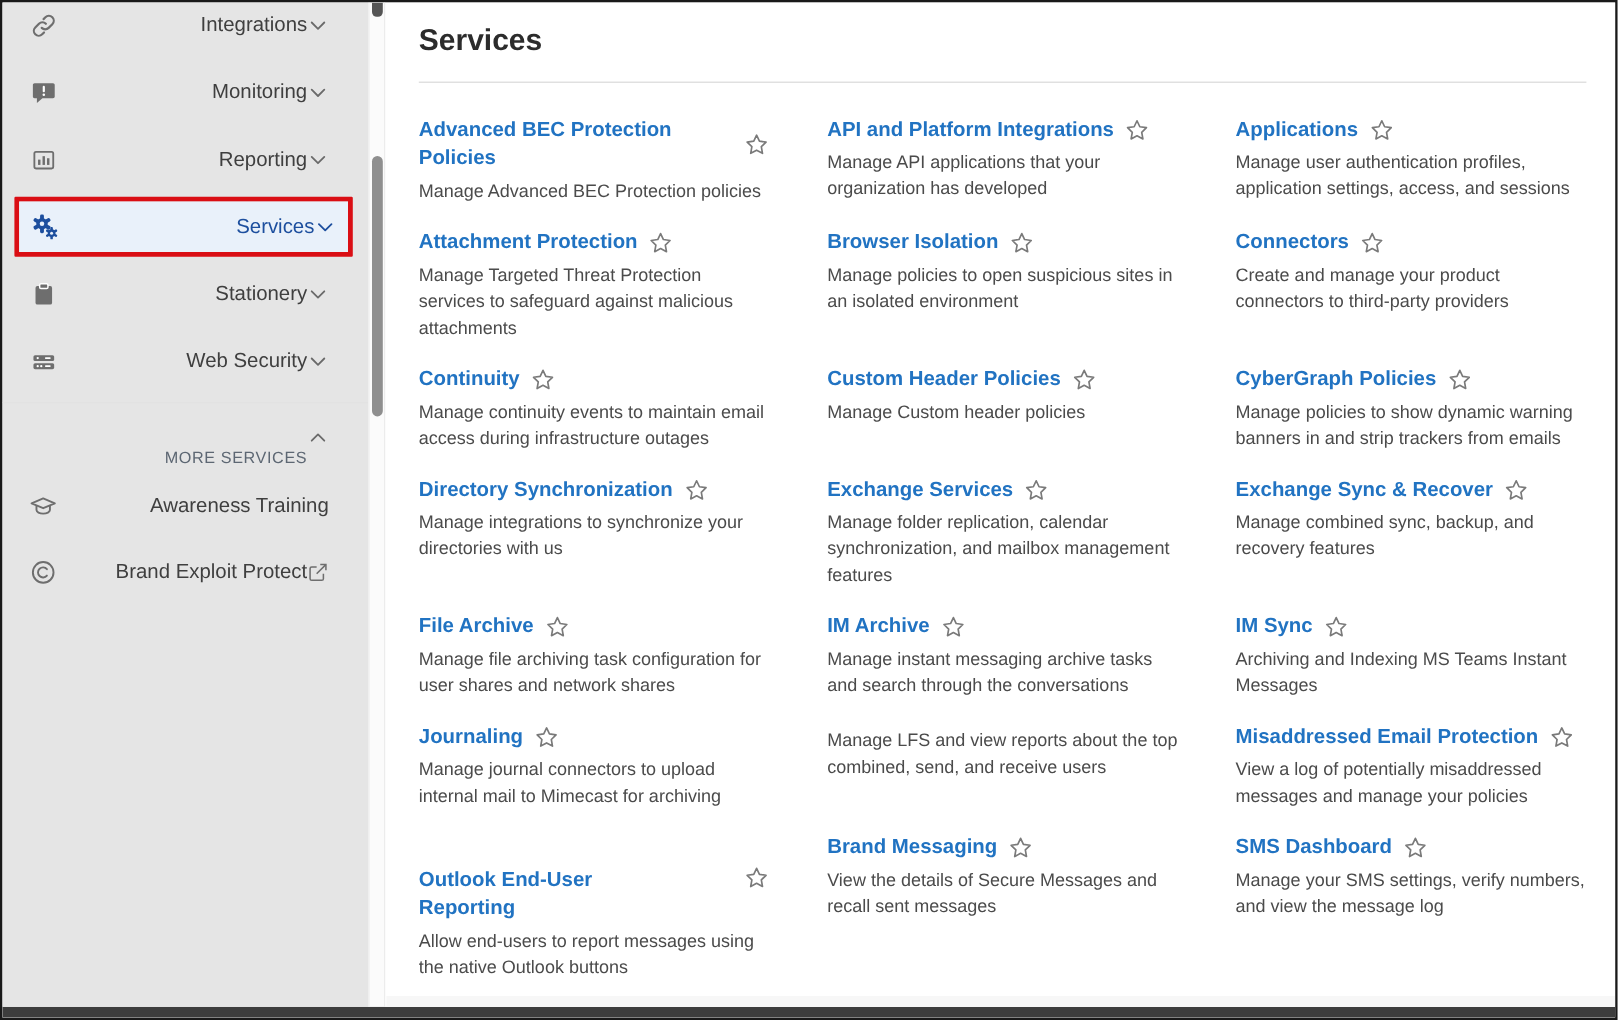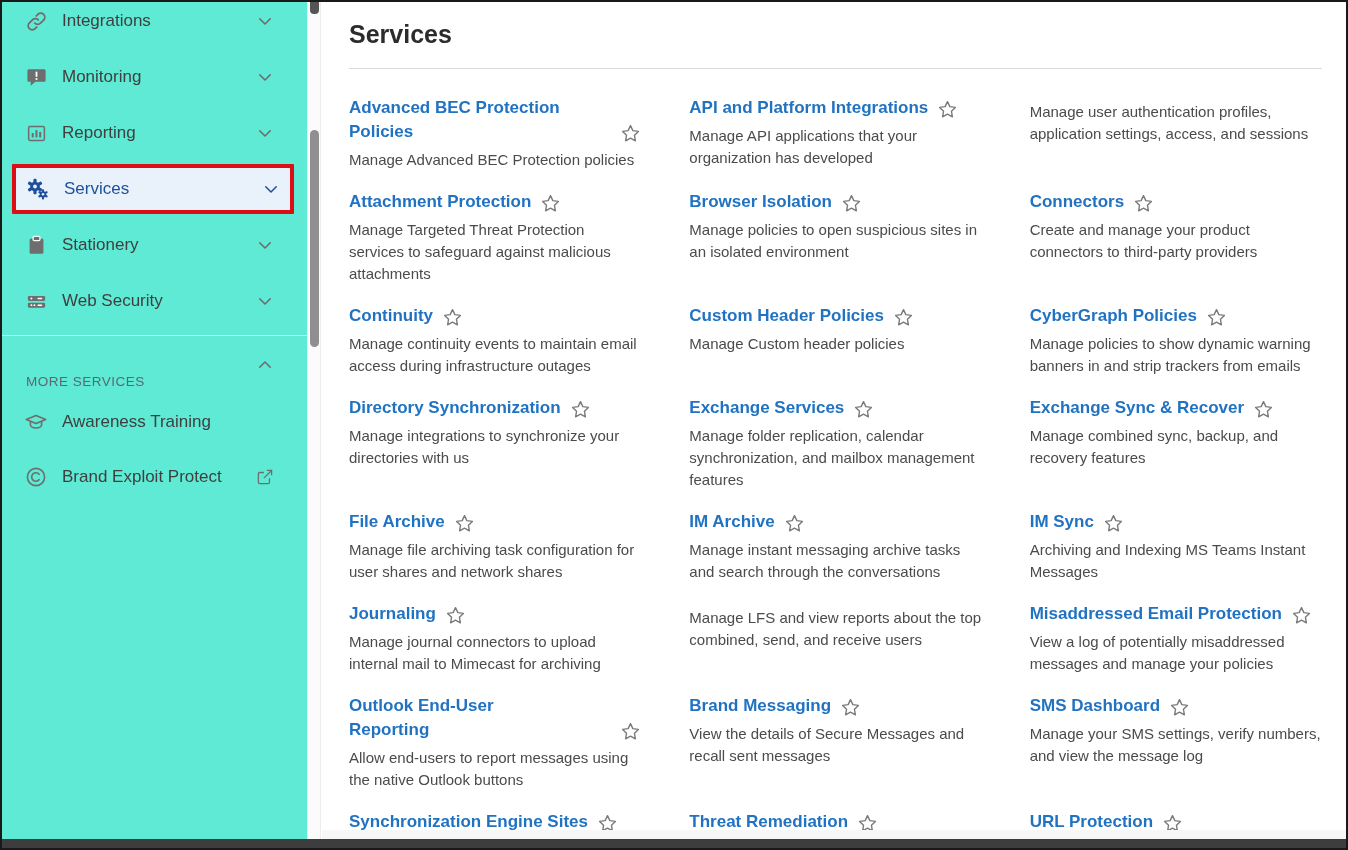--- a/index.html
+++ b/index.html
@@ -15,8 +15,8 @@
   .app{flex:1;display:flex;min-height:0;}
 
   
-  .sidebar{width:318px;background:#5eead4;position:relative;flex:0 0 auto;
-           padding-top:0;overflow:hidden;}
+  .sidebar{width:318px;background:#e5e5e5;position:relative;flex:0 0 auto;
+           padding-top:0;overflow:hidden;text-align:right;}
   .side-list{margin-top:-9px;}
   .side-item{display:flex;align-items:center;height:56px;padding:0 46px 0 22px;
              color:var(--side-text);font-size:17px;cursor:pointer;}

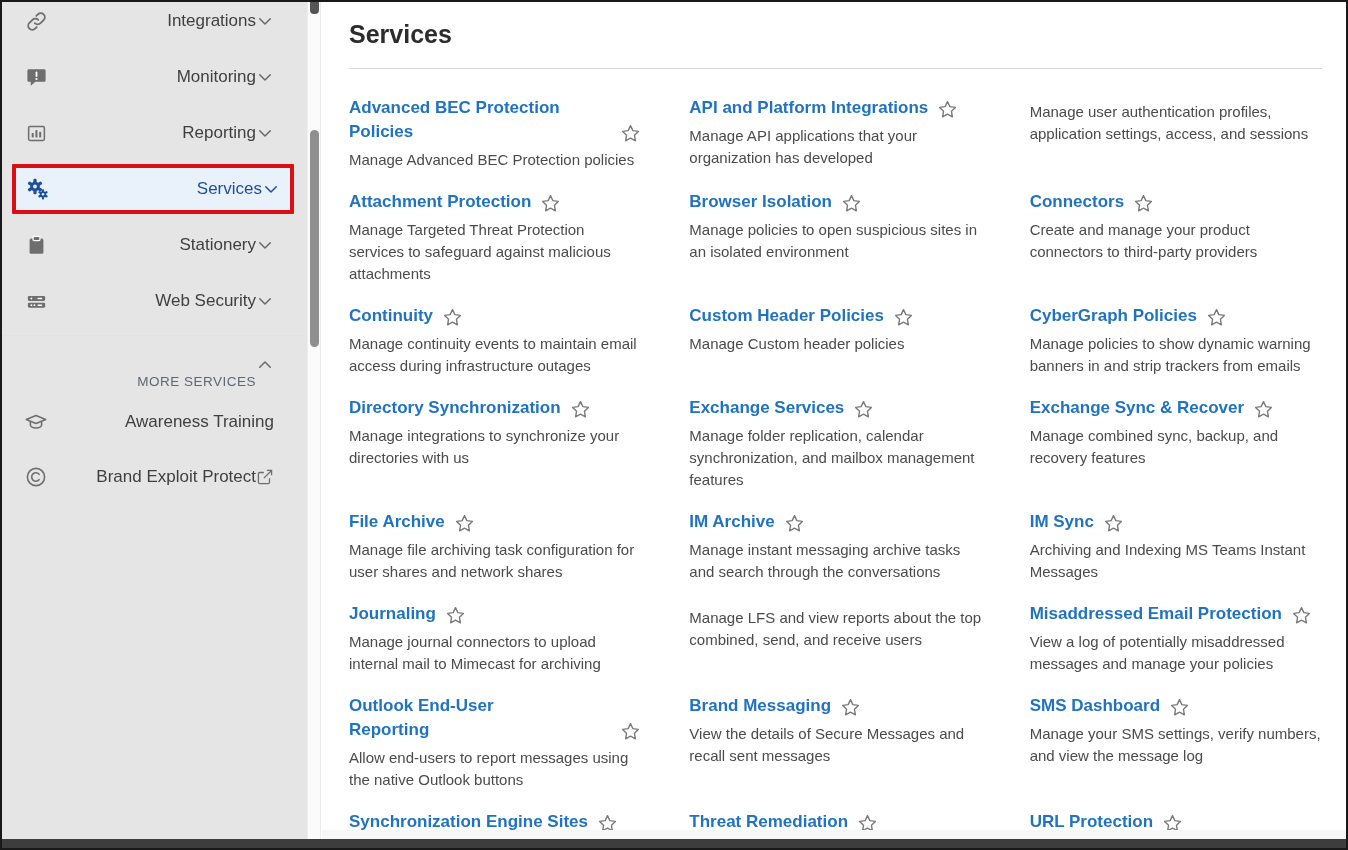--- a/index.html
+++ b/index.html
@@ -48,7 +48,7 @@
   .title-divider{border-top:1px solid #d9d9d9;}
   .grid{margin-top:27px;display:grid;grid-template-columns:repeat(3,1fr);column-gap:48px;}
   .card{margin-bottom:19px;}
-  .card-title{display:flex;align-items:flex-end;gap:9px;}
+  .card-title{display:flex;align-items:center;gap:9px;}
   .card-link{color:var(--link-blue);font-size:17px;line-height:24px;font-weight:700;
              text-decoration:none;cursor:pointer;}
   .star{width:21px;height:21px;flex:0 0 auto;display:flex;align-items:center;cursor:pointer;}

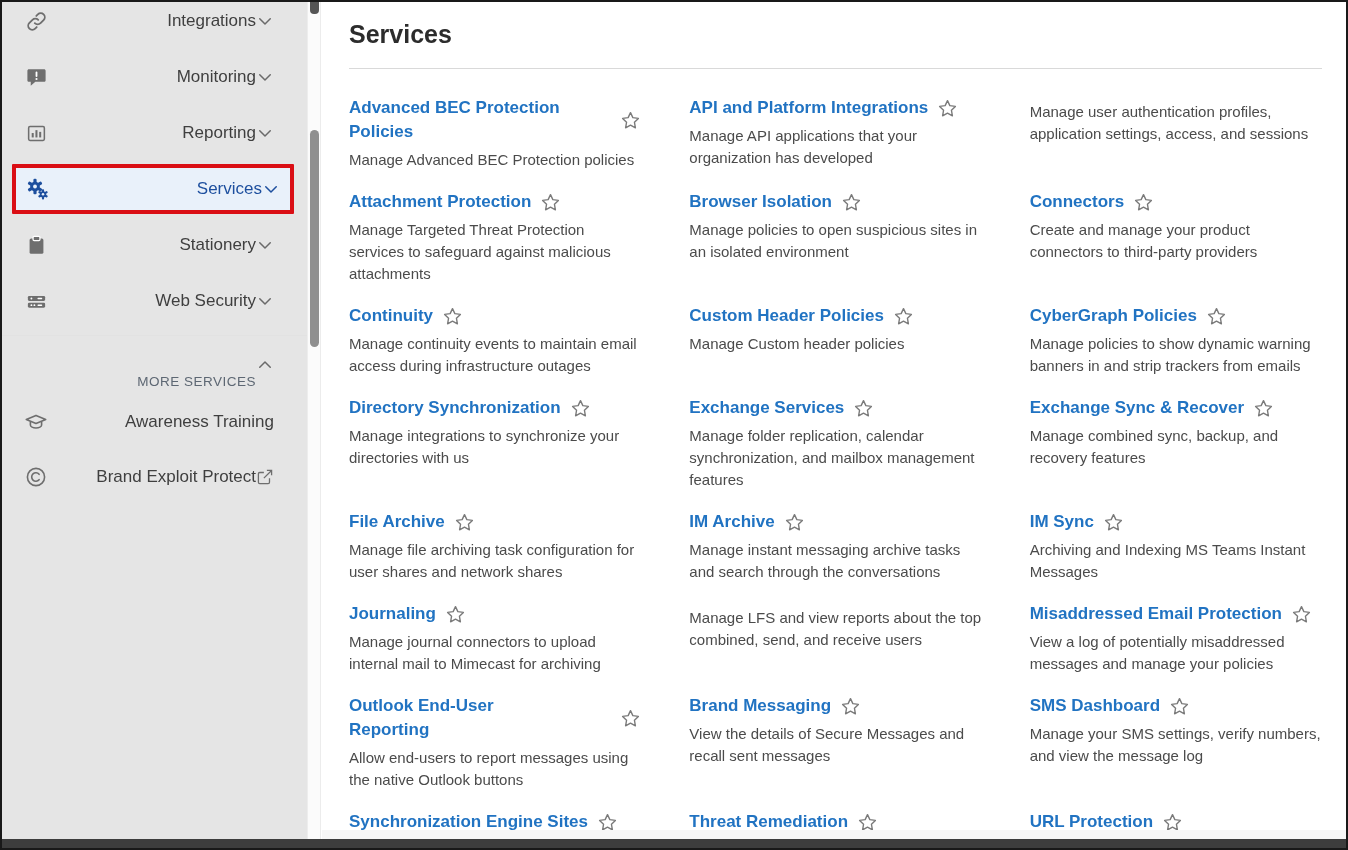--- a/index.html
+++ b/index.html
@@ -249,6 +249,14 @@
             <div class="card-desc">Manage API applications that your organization has developed</div>
           </div>
           <div class="card">
+            <div class="card-title">
+              <a class="card-link">Applications</a>
+              <span class="star">
+                <svg width="21" height="21" viewBox="0 0 24 24">
+                  <polygon points="12,3 14.7,8.7 21,9.6 16.5,14 17.6,20.3 12,17.3 6.4,20.3 7.5,14 3,9.6 9.3,8.7" fill="none" stroke="#7a7a7a" stroke-width="1.6" stroke-linejoin="round"></polygon>
+                </svg>
+              </span>
+            </div>
             <div class="card-desc">Manage user authentication profiles, application settings, access, and sessions</div>
           </div>
           <div class="card">

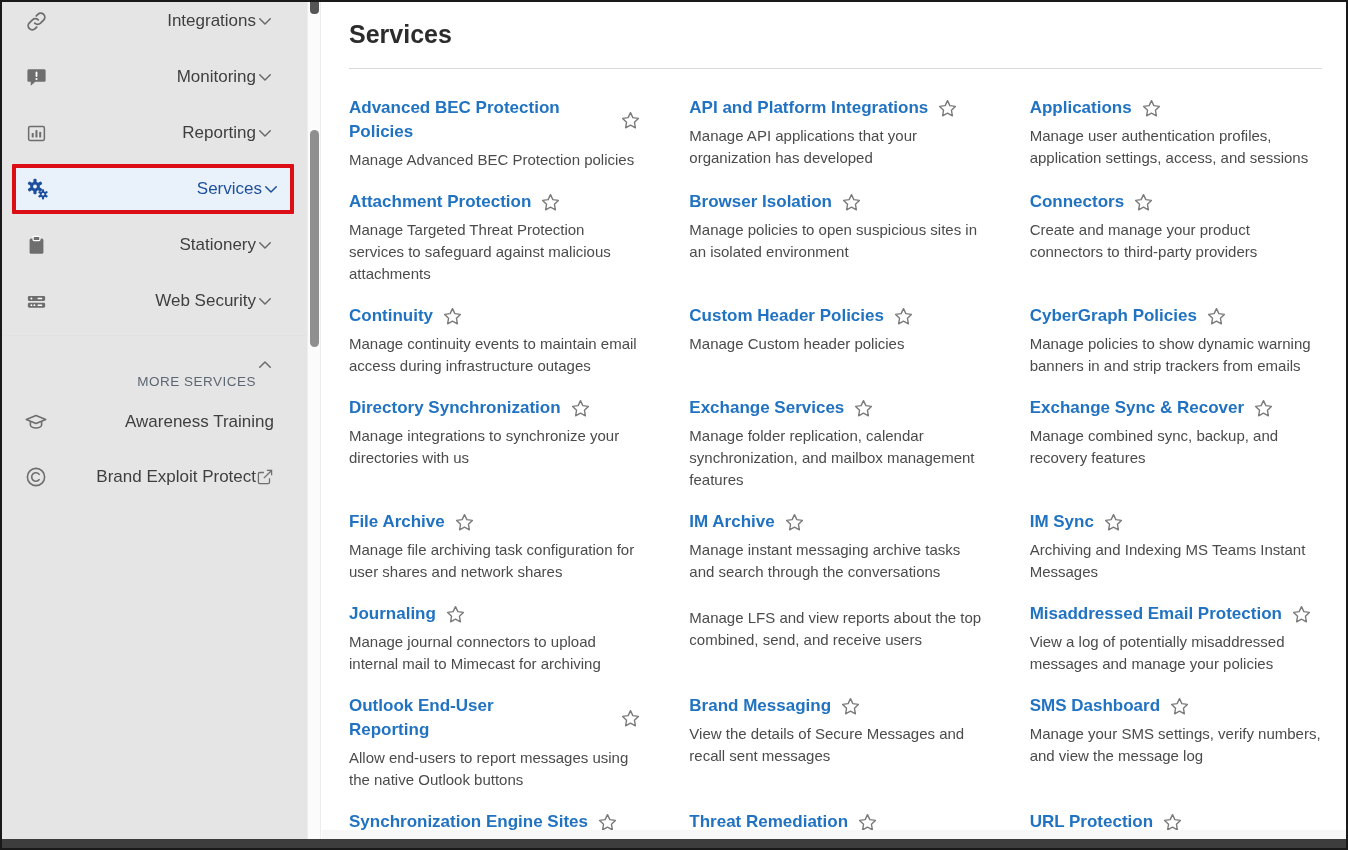--- a/index.html
+++ b/index.html
@@ -56,7 +56,7 @@
   
   .card:nth-child(1) .card-title,.card:nth-child(19) .card-title{justify-content:space-between;}
   .card:nth-child(1) .card-link{max-width:235px;}
-  .card:nth-child(19) .card-link{max-width:185px;}
+  .card:nth-child(19) .card-link{max-width:185px;margin-top:27px;}
 
   .bottom-bar{height:9px;background:var(--bar);flex:0 0 auto;}
 </style>

